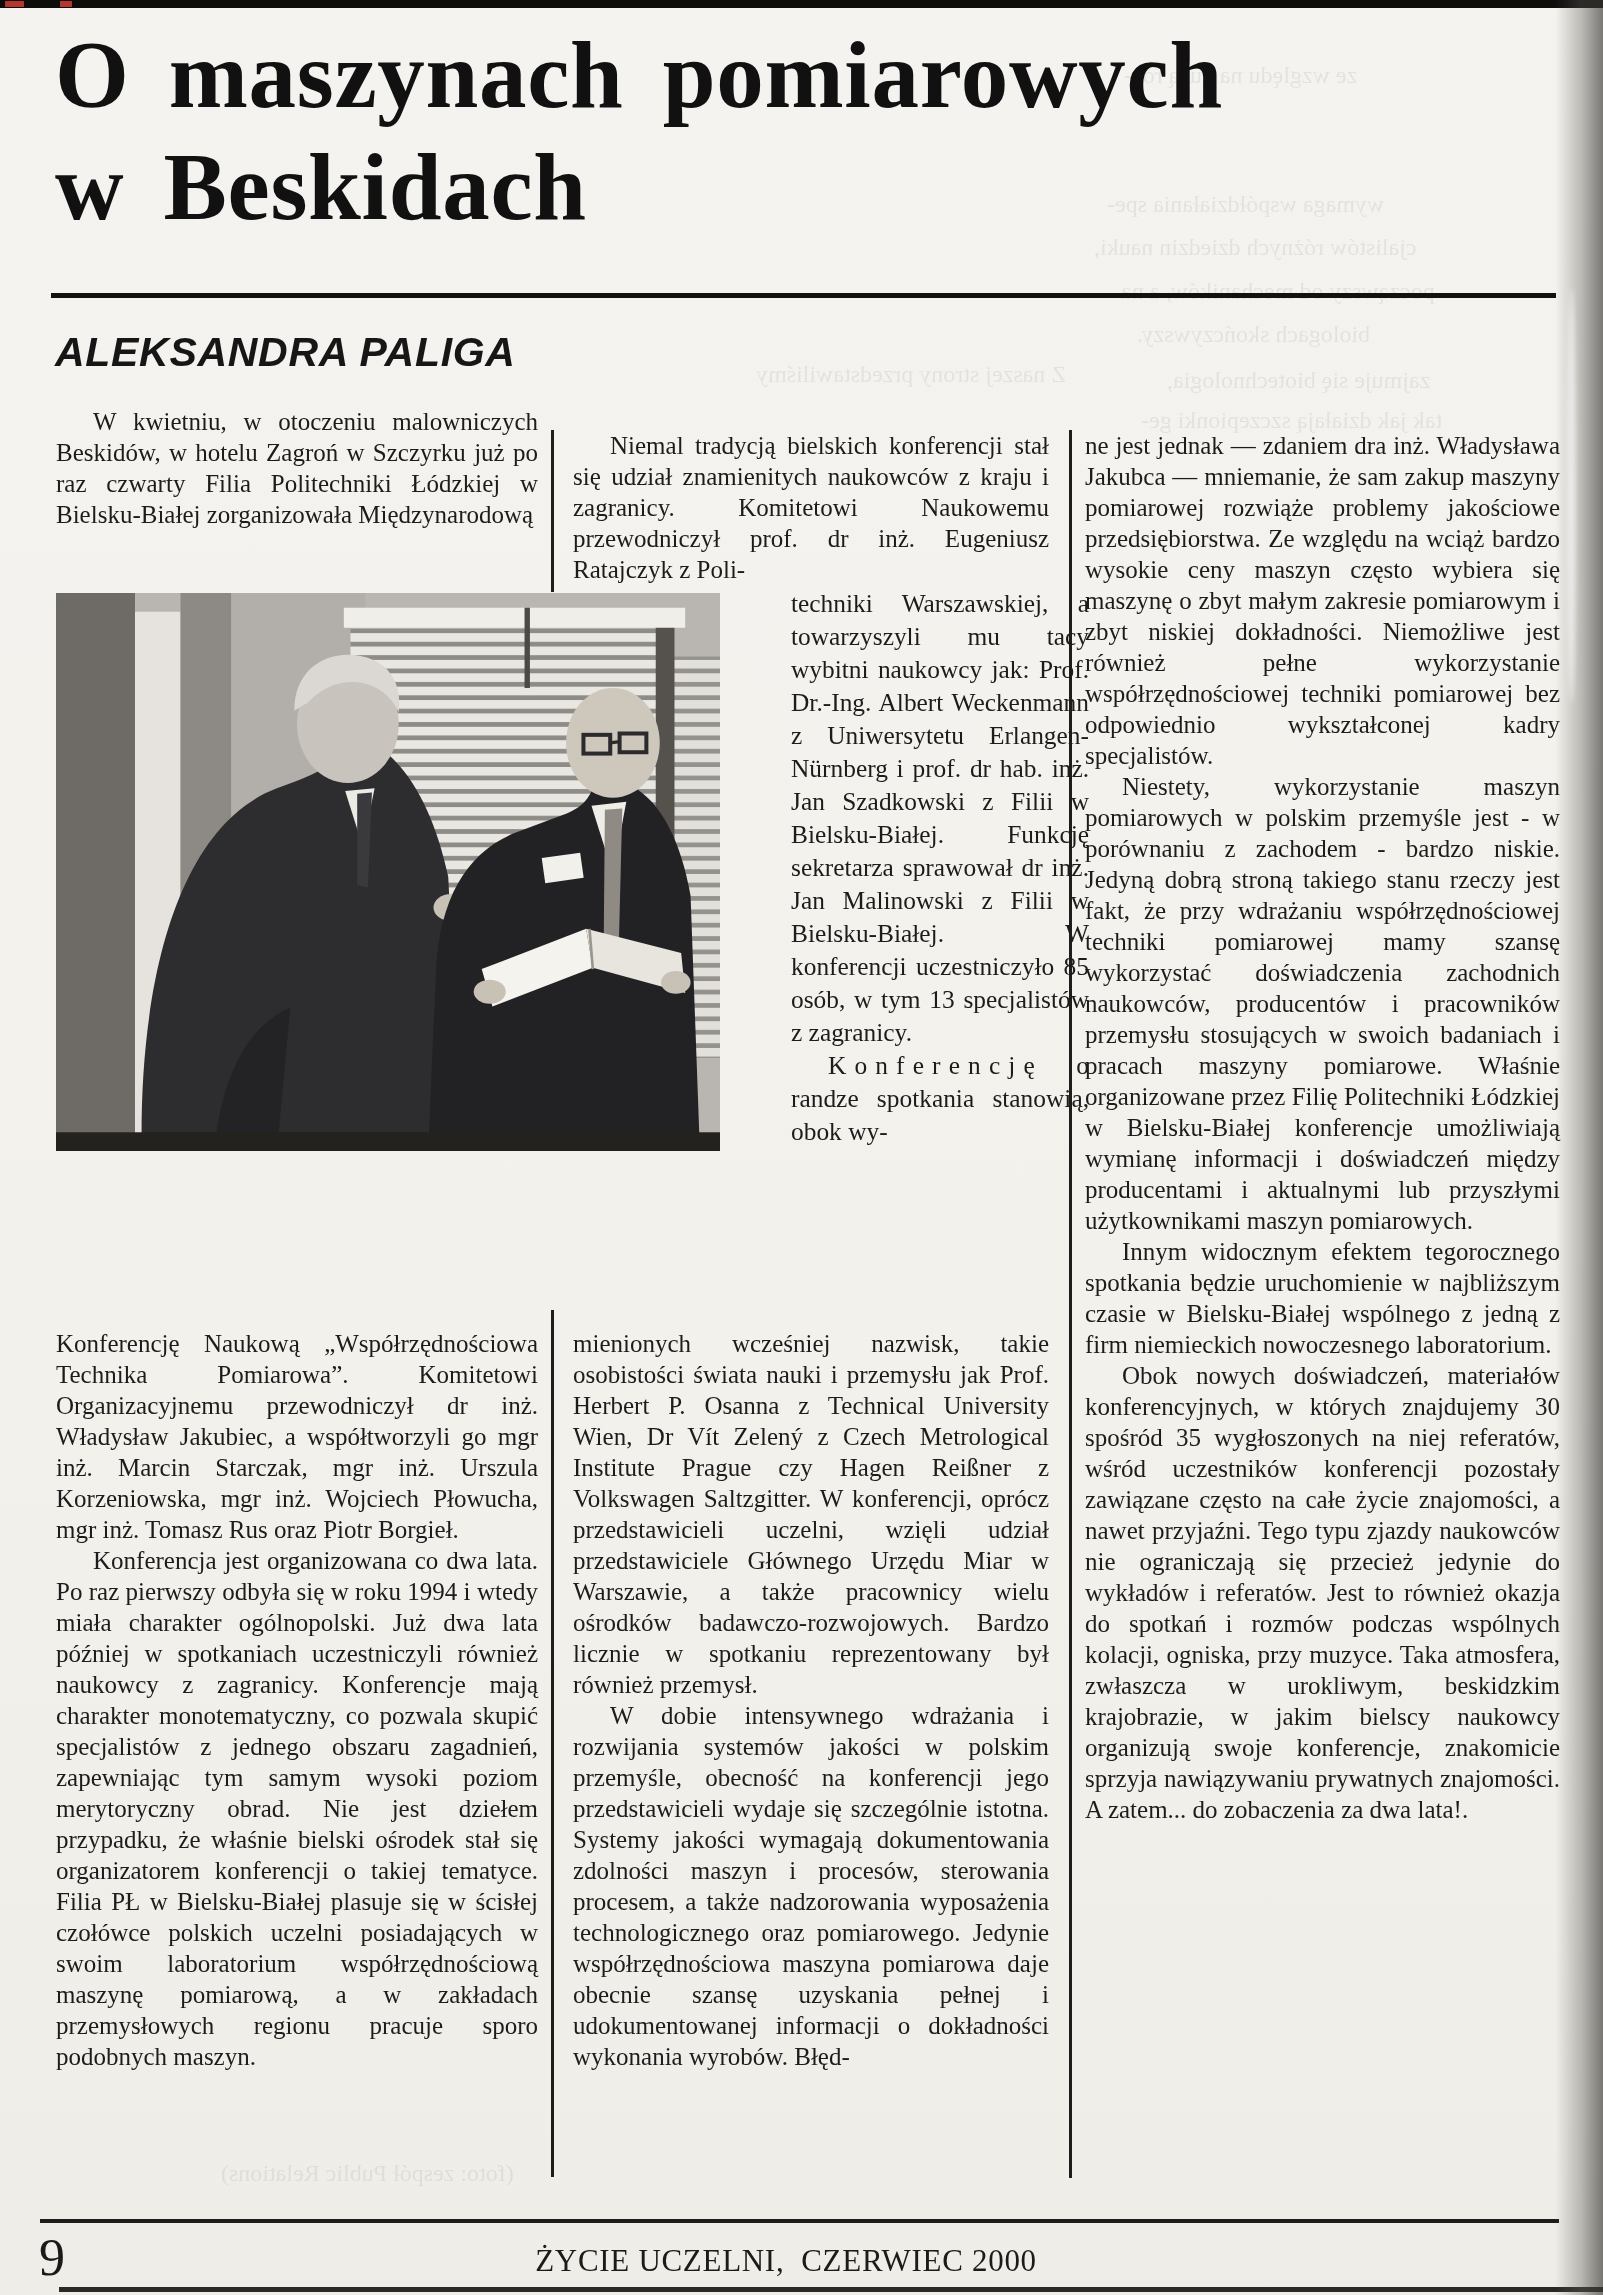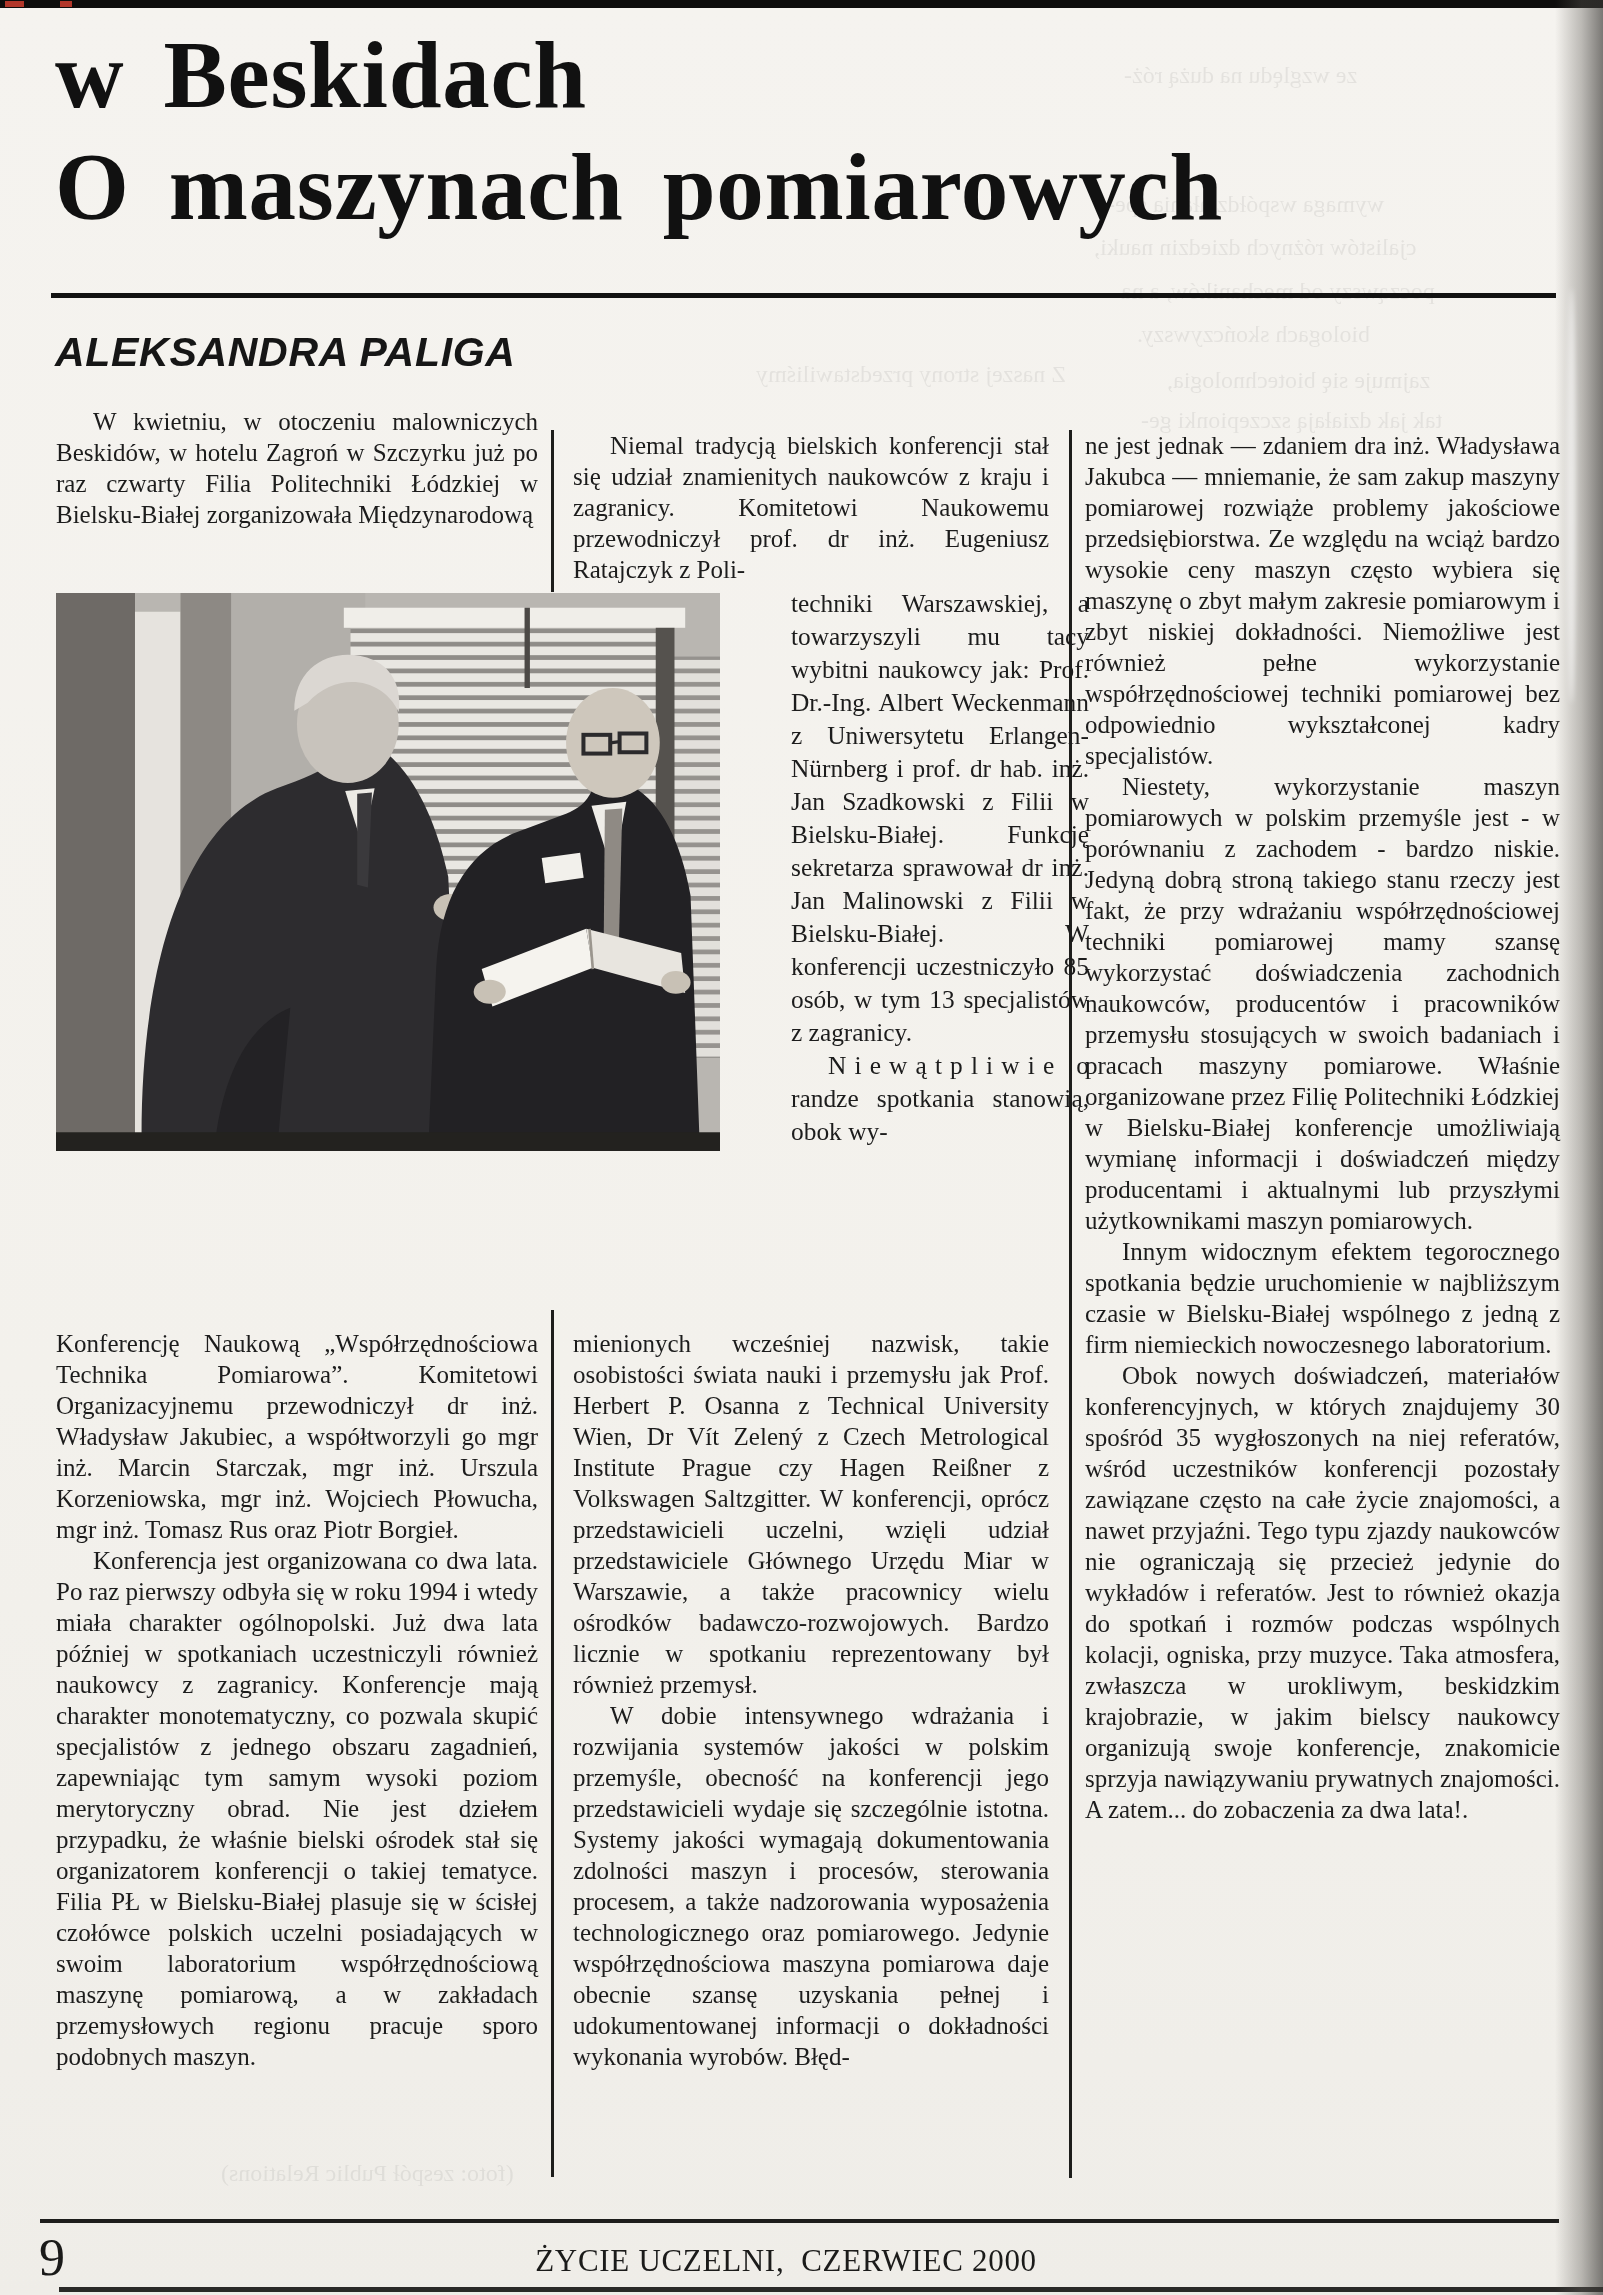--- a/index.html
+++ b/index.html
@@ -76,8 +76,8 @@
   <div class="ghost" style="left:221px;top:2160px;">(foto: zespół Public Relations)</div>
 
   <div class="title">
+    <div>O maszynach pomiarowych</div>
     <div>w Beskidach</div>
-    <div>O maszynach pomiarowych</div>
   </div>
   <div class="title-rule"></div>
   <div class="author">ALEKSANDRA PALIGA</div>

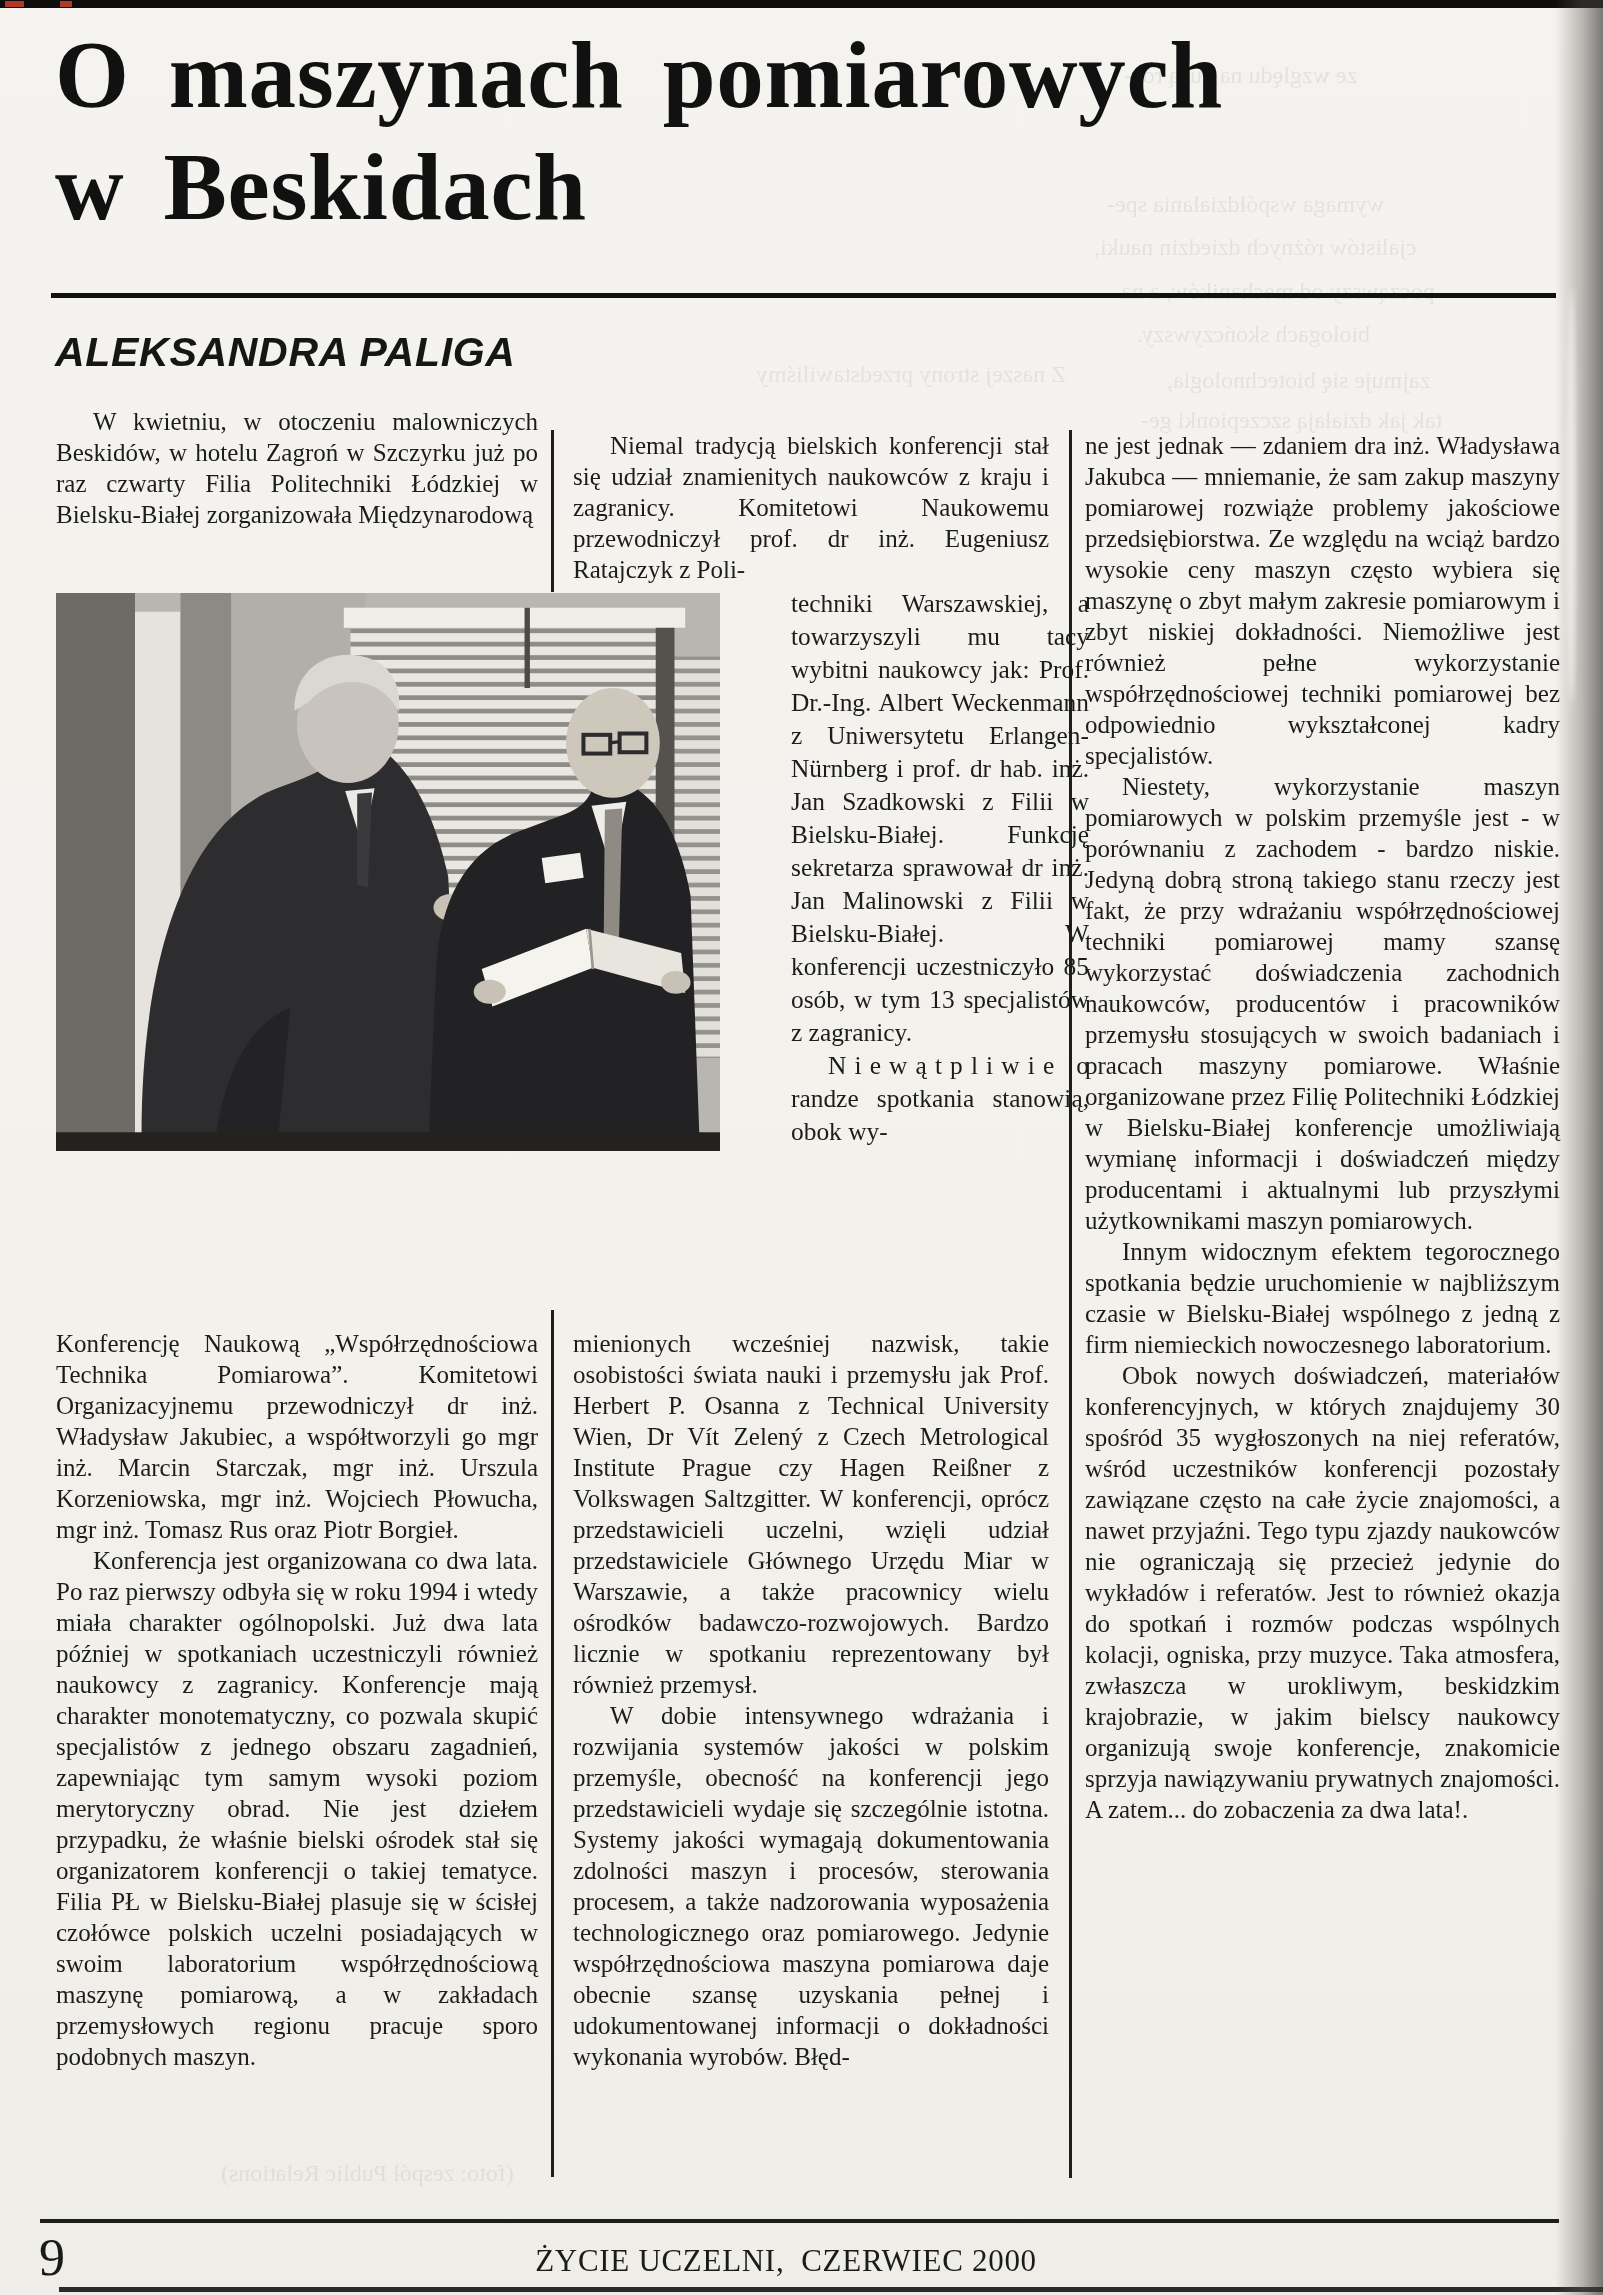--- a/index.html
+++ b/index.html
@@ -148,7 +148,7 @@
   </div>
   <div class="col" id="col2b" style="left:751px;top:587px;width:298px;margin-left:40px;">
     <p>techniki Warszawskiej, a towarzyszyli mu tacy wybitni naukowcy jak: Prof. Dr.-Ing. Albert Weckenmann z Uniwersytetu Erlangen-Nürnberg i prof. dr hab. inż. Jan Szadkowski z Filii w Bielsku-Białej. Funkcję sekretarza sprawował dr inż. Jan Malinowski z Filii w Bielsku-Białej. W konferencji uczestniczyło 85 osób, w tym 13 specjalistów z zagranicy.</p>
-    <p class="ind"><span class="spaced">Niewątpliwie</span><span> o randze spotkania stanowią, obok wy-</span></p>
+    <p class="ind"><span class="spaced">Konferencję</span><span> o randze spotkania stanowią, obok wy-</span></p>
   </div>
   <div class="col" style="left:573px;top:1328px;width:476px;">
     <p>mienionych wcześniej nazwisk, takie osobistości świata nauki i przemysłu jak Prof. Herbert P. Osanna z Technical University Wien, Dr Vít Zelený z Czech Metrological Institute Prague czy Hagen Reißner z Volkswagen Saltzgitter. W konferencji, oprócz przedstawicieli uczelni, wzięli udział przedstawiciele Głównego Urzędu Miar w Warszawie, a także pracownicy wielu ośrodków badawczo-rozwojowych. Bardzo licznie w spotkaniu reprezentowany był również przemysł.</p>

